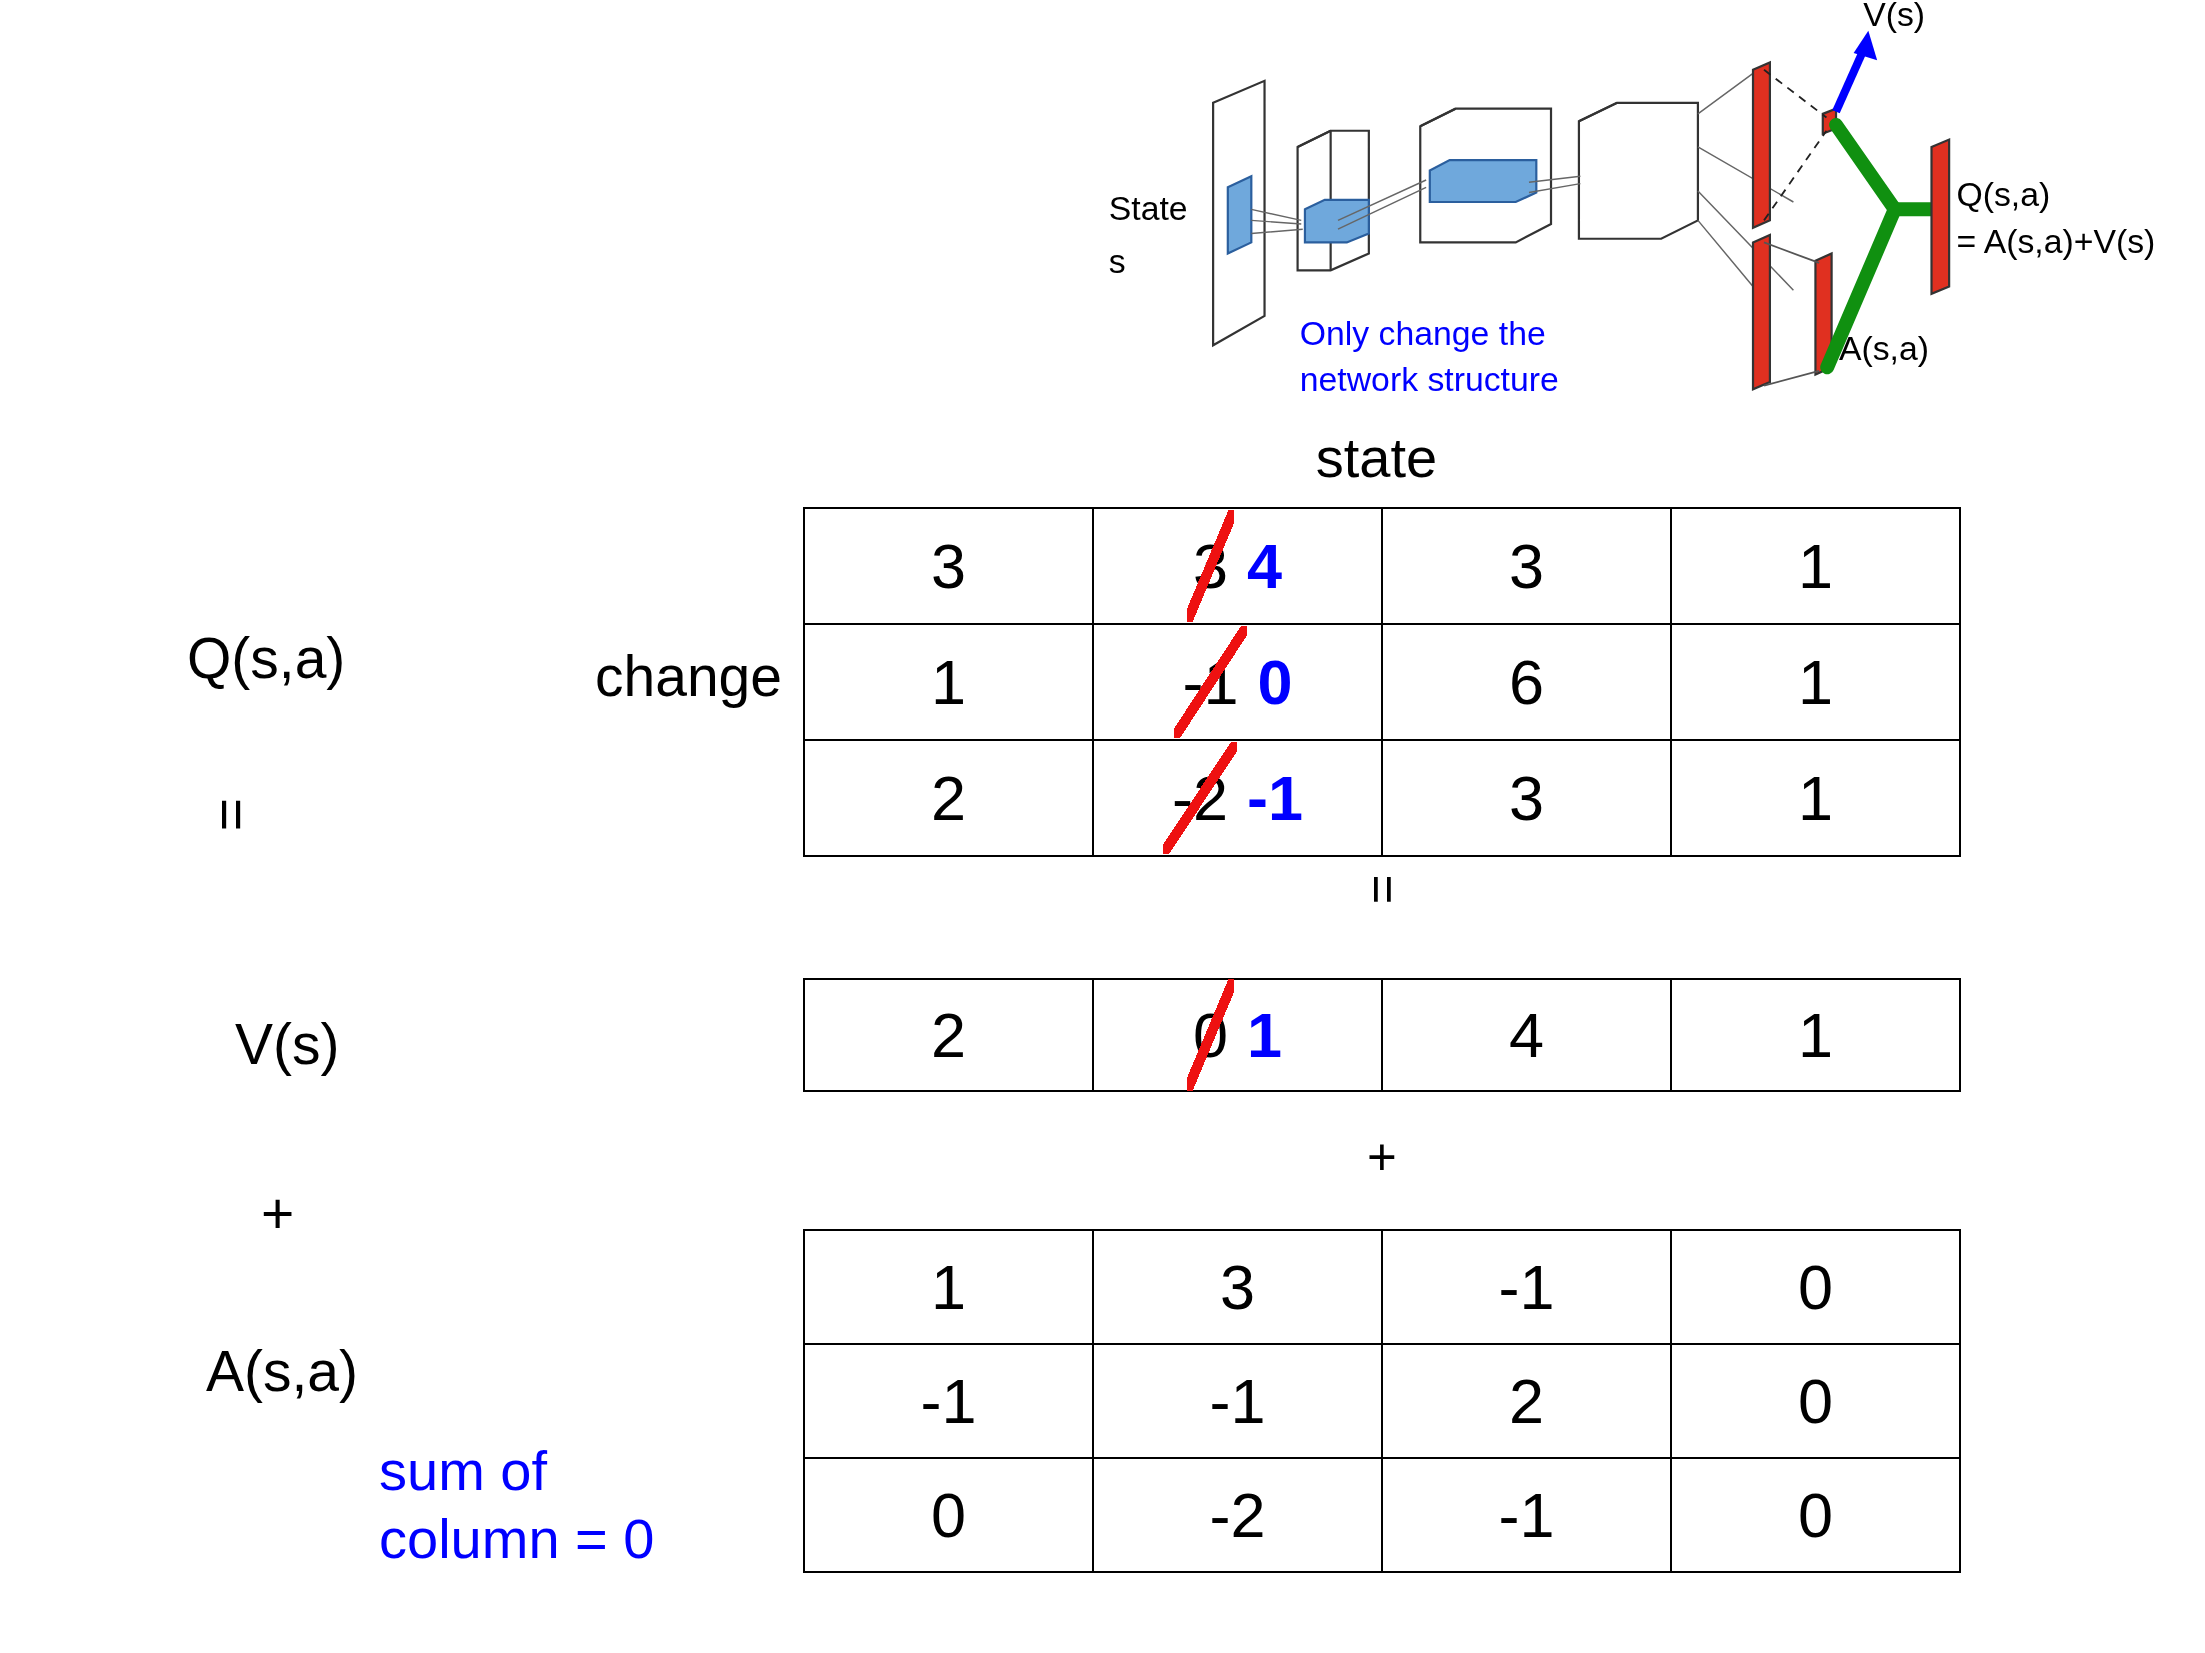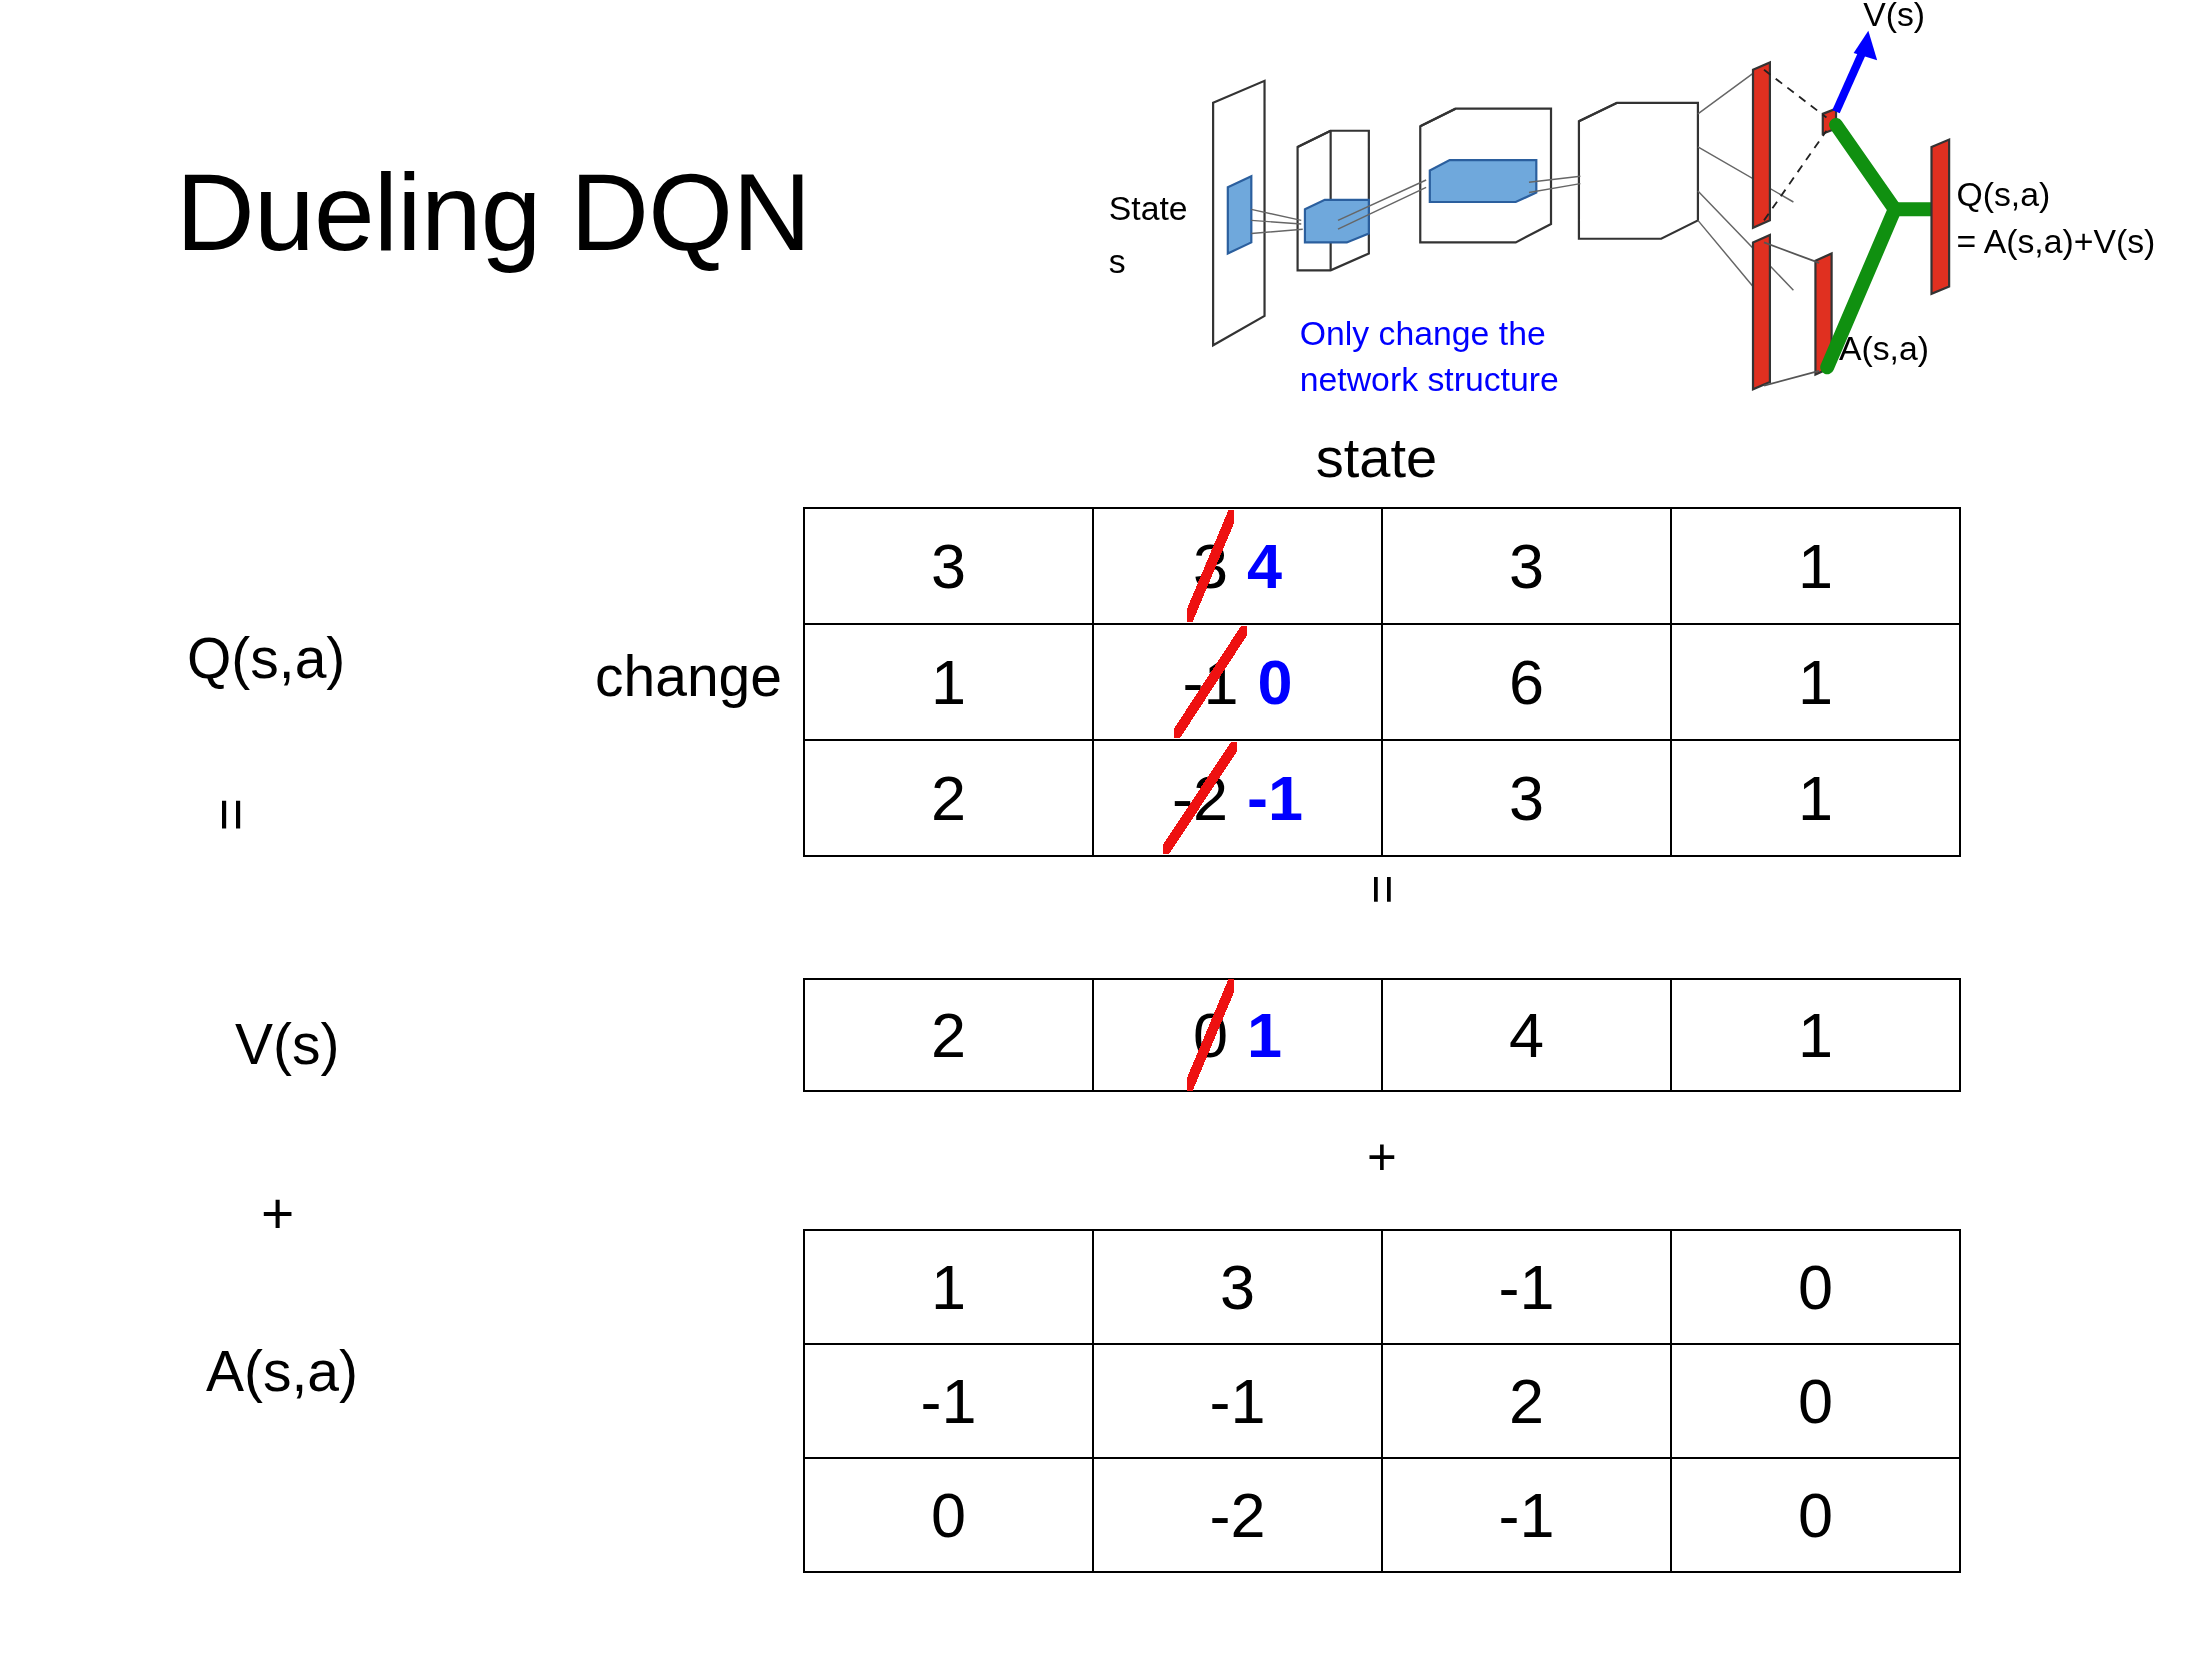--- a/index.html
+++ b/index.html
@@ -146,7 +146,6 @@
 
 <div id="slide">
 
-  <div id="title">Dueling DQN</div>
 
   <div id="netdiagram">
     <svg viewBox="0 0 1520 550" xmlns="http://www.w3.org/2000/svg">

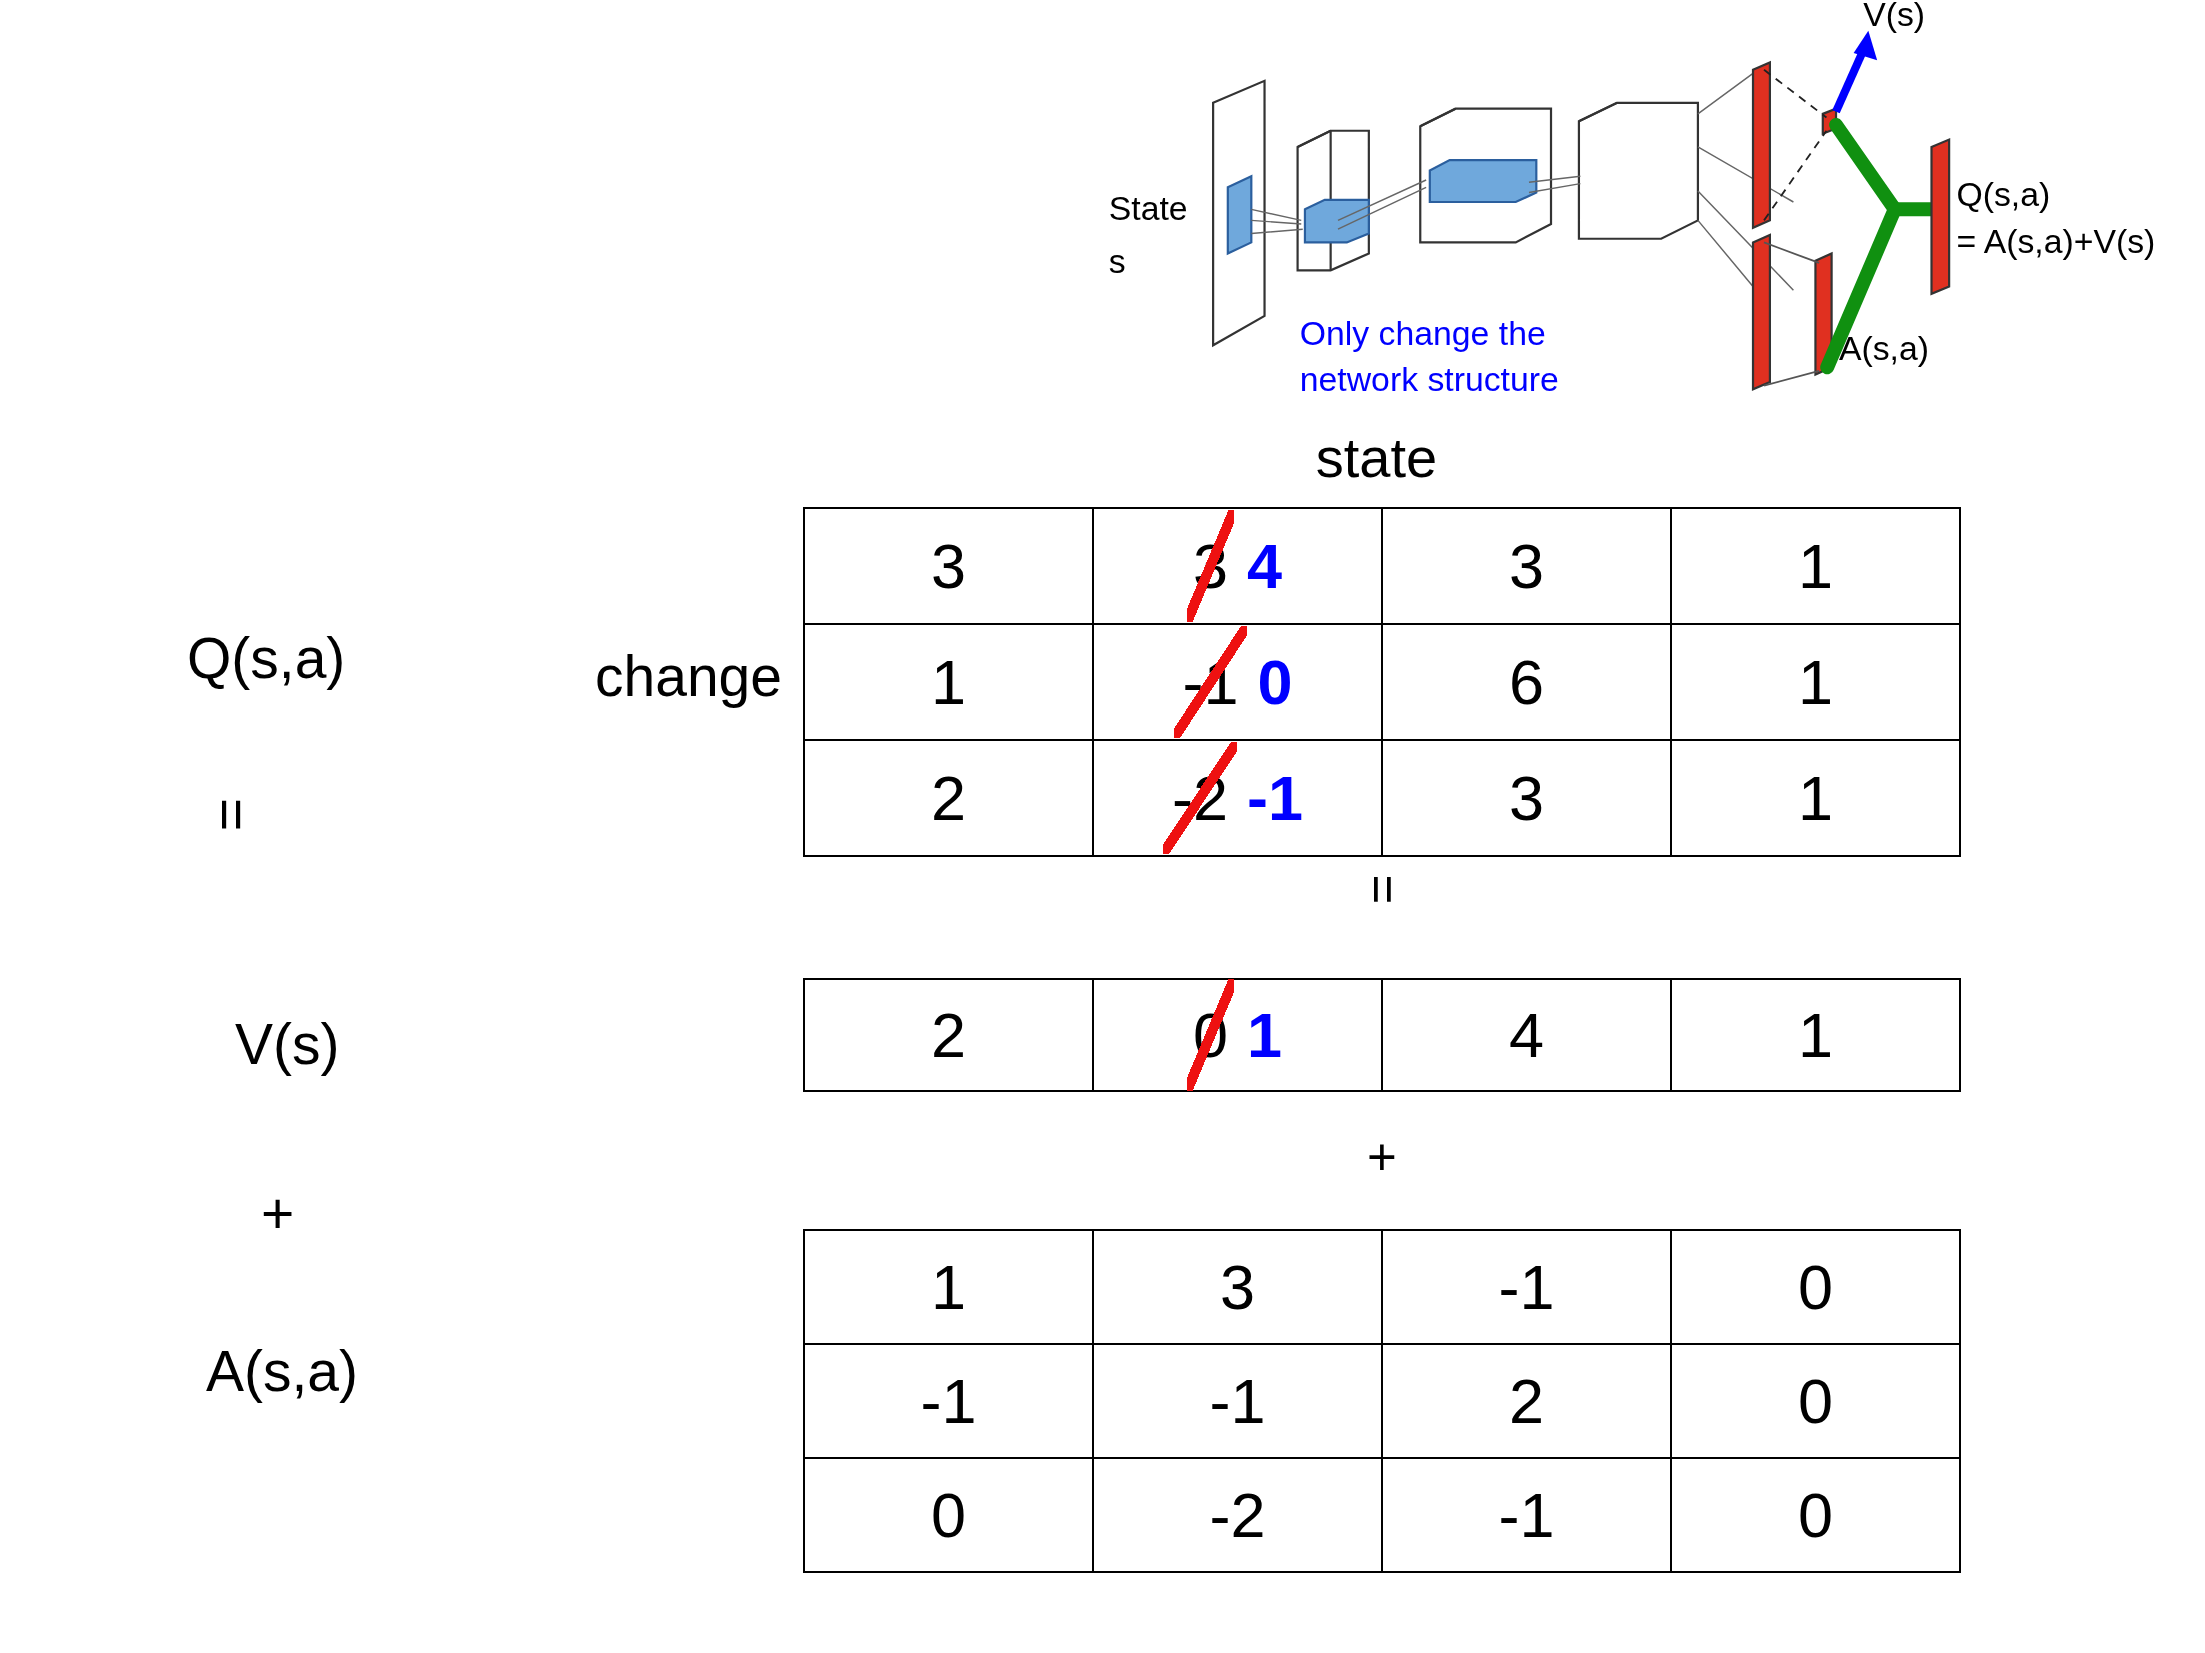--- a/index.html
+++ b/index.html
@@ -240,6 +240,8 @@
   <div class="lbl" id="lbl-a">A(s,a)</div>
   <div class="lbl" id="lbl-action">change</div>
 
+  <div class="blue-note" id="note-sum">sum of
+column = 0</div>
 
   <div id="state-hdr">state</div>
 

